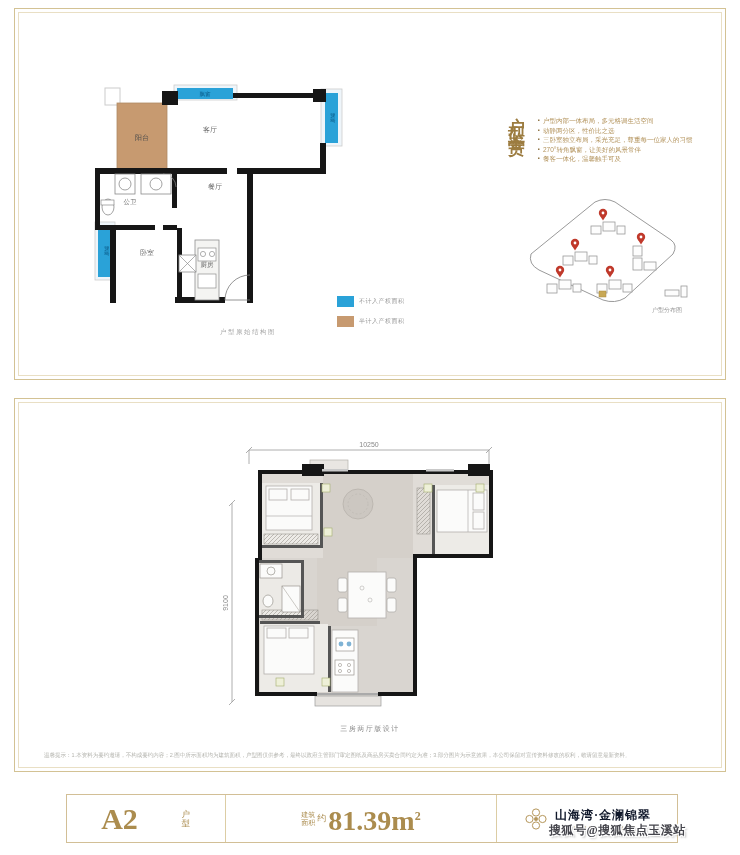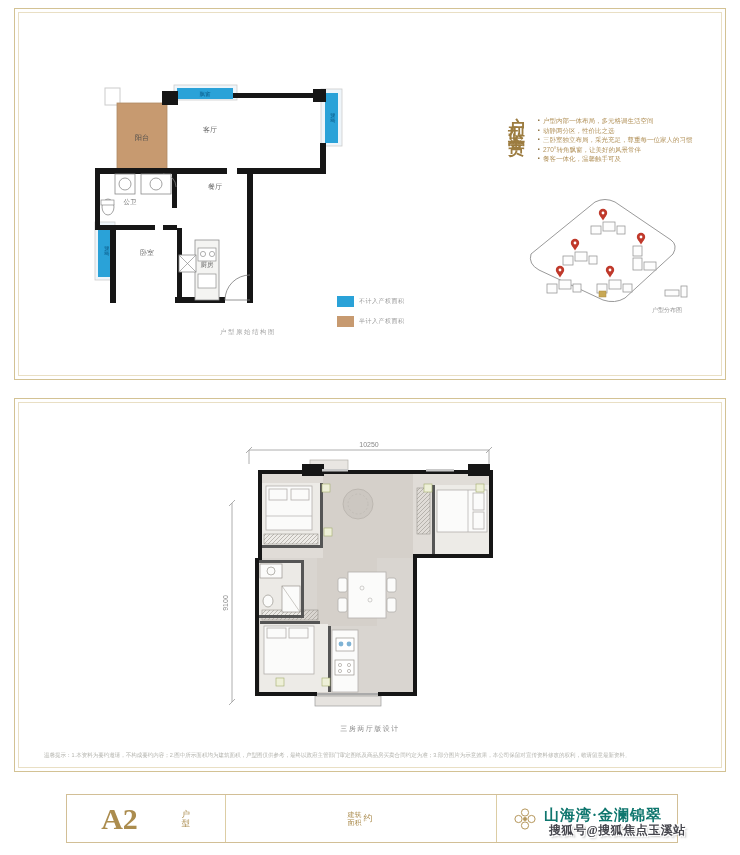--- a/index.html
+++ b/index.html
@@ -328,6 +328,7 @@
         <span>面积</span>
       </span>
       <span class="approx">约</span>
+      <span class="big-gold area-val"><span>81.39m</span><sup>2</sup></span>
     </div>
     <div class="fcell f3">
       <div class="brand">

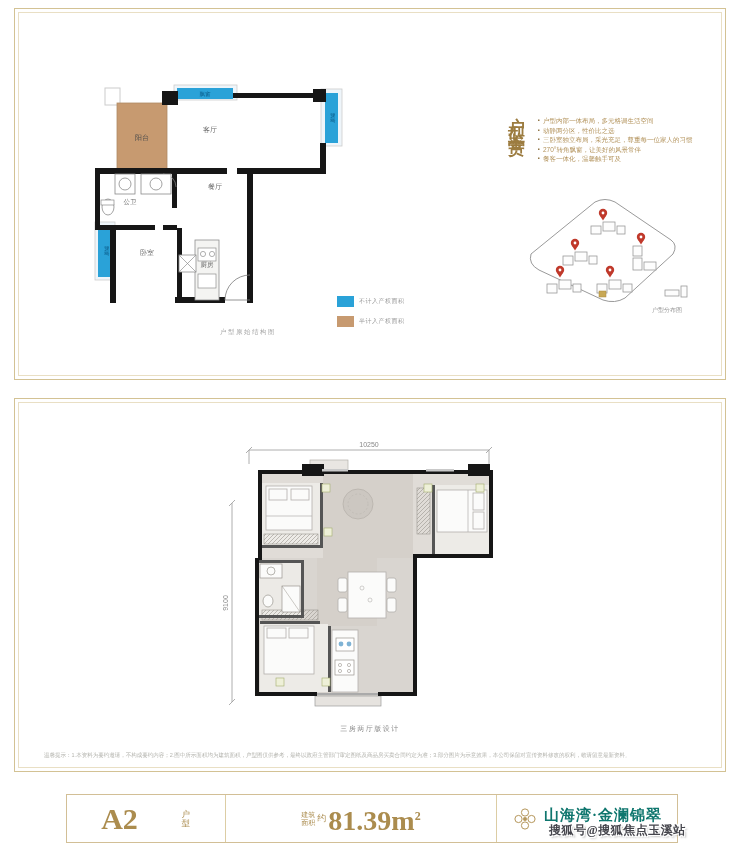--- a/index.html
+++ b/index.html
@@ -41,7 +41,7 @@
   .area-val sup{font-size:12px;}
   .brand{display:flex;align-items:center;}
   .brand-txt{margin-left:6px;text-align:center;}
-  .brand-cn{font-family:"Liberation Serif",serif;font-weight:700;font-size:15px;color:#0f766e;letter-spacing:1px;}
+  .brand-cn{font-family:"Liberation Serif",serif;font-weight:700;font-size:12px;color:#0f172a;letter-spacing:1px;}
   .brand-en{font-size:4.5px;letter-spacing:3px;color:#bba268;margin-top:2px;}
   .watermark{position:absolute;left:549px;top:822px;font-family:"Liberation Serif",serif;
              font-weight:700;font-size:12px;letter-spacing:0.5px;color:#45454c;white-space:nowrap;

